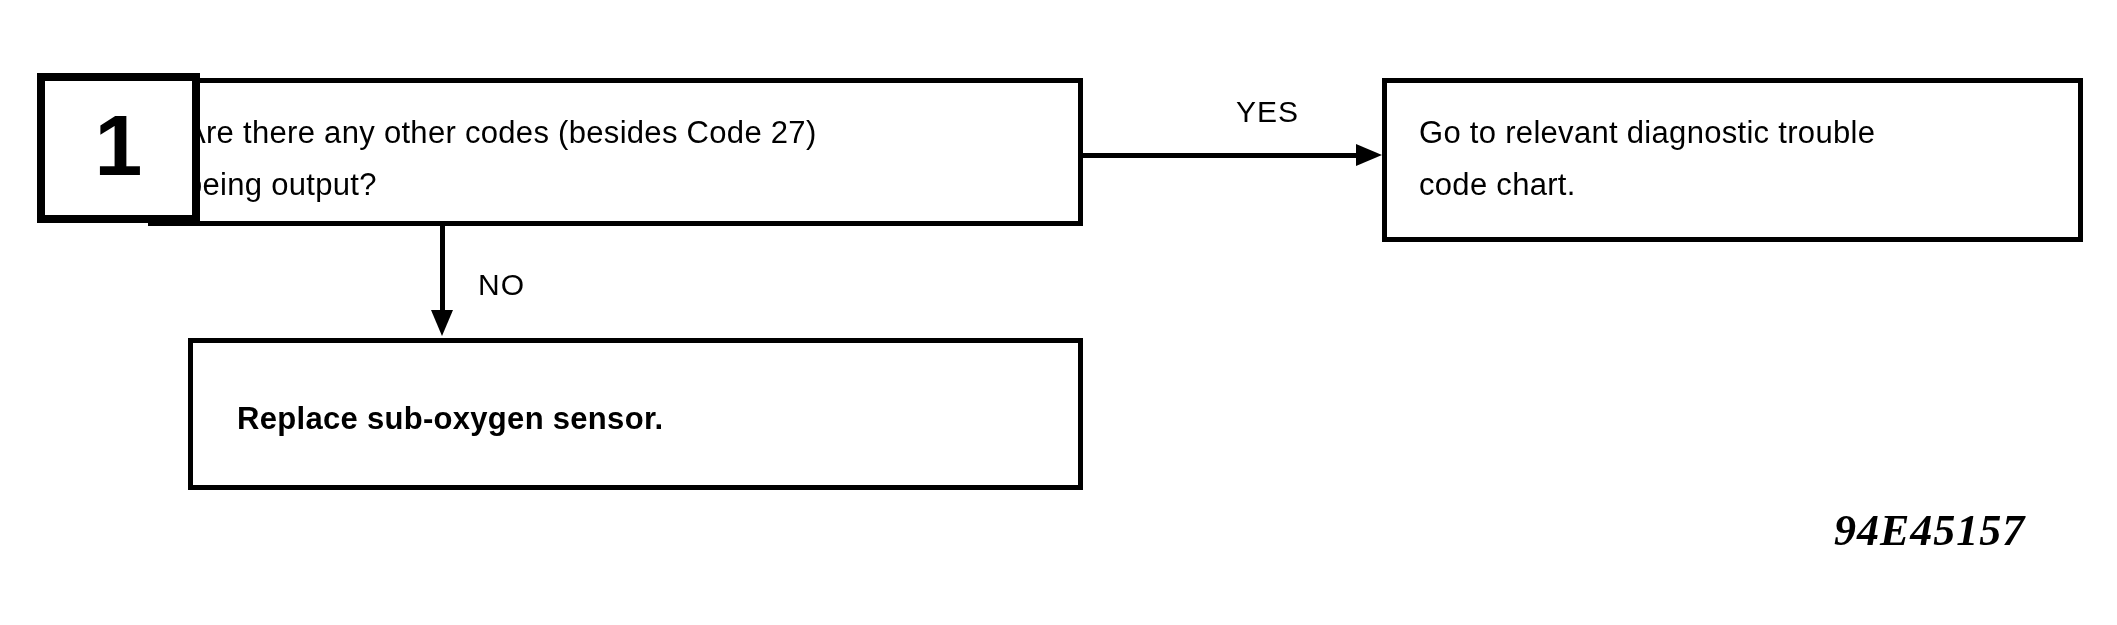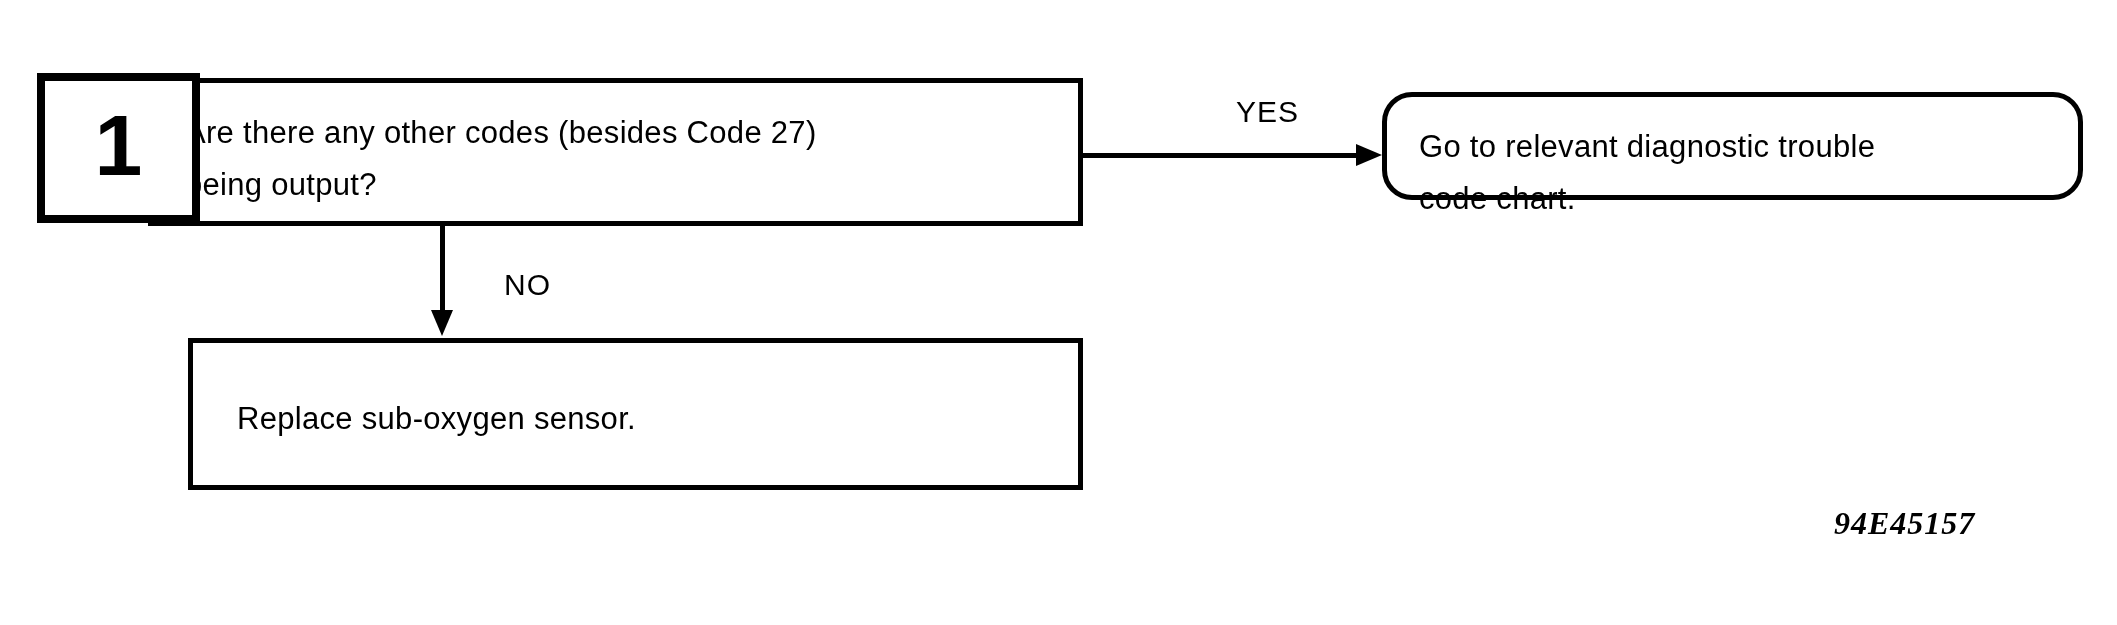--- a/index.html
+++ b/index.html
@@ -80,10 +80,9 @@
   
   #yes-box {
     left: 1382px;
-    top: 92px;
+    top: 78px;
     width: 701px;
-    height: 108px;
-    border-radius: 30px;
+    height: 164px;
   }
   #yes-text {
     left: 32px;

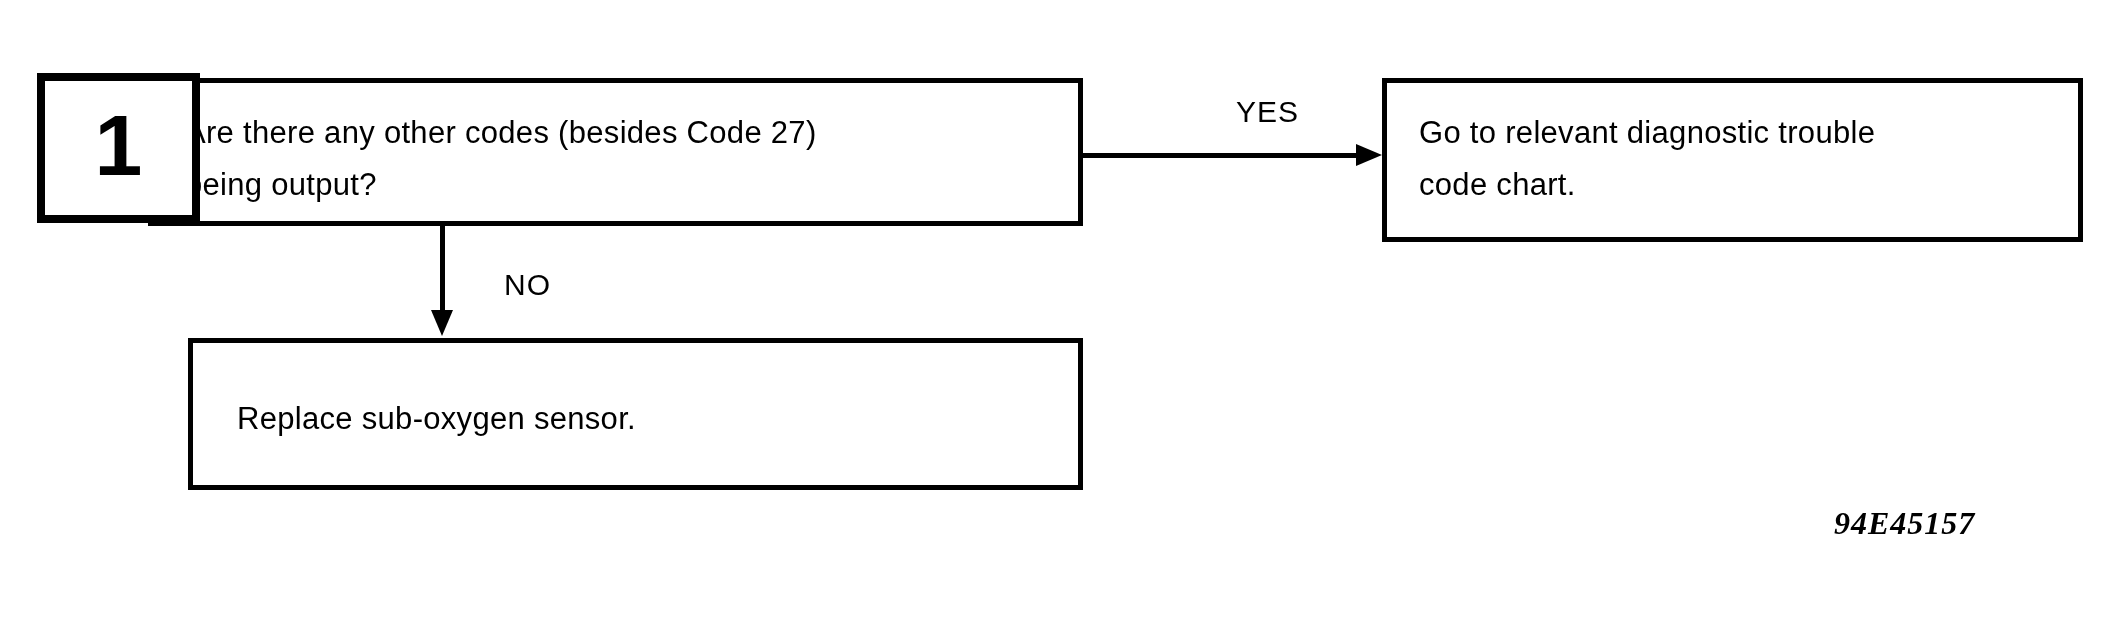--- a/index.html
+++ b/index.html
@@ -160,7 +160,7 @@
   }
   #no-label {
     position: absolute;
-    left: 504px;
+    left: 478px;
     top: 268px;
     font-size: 30px;
     letter-spacing: 1px;

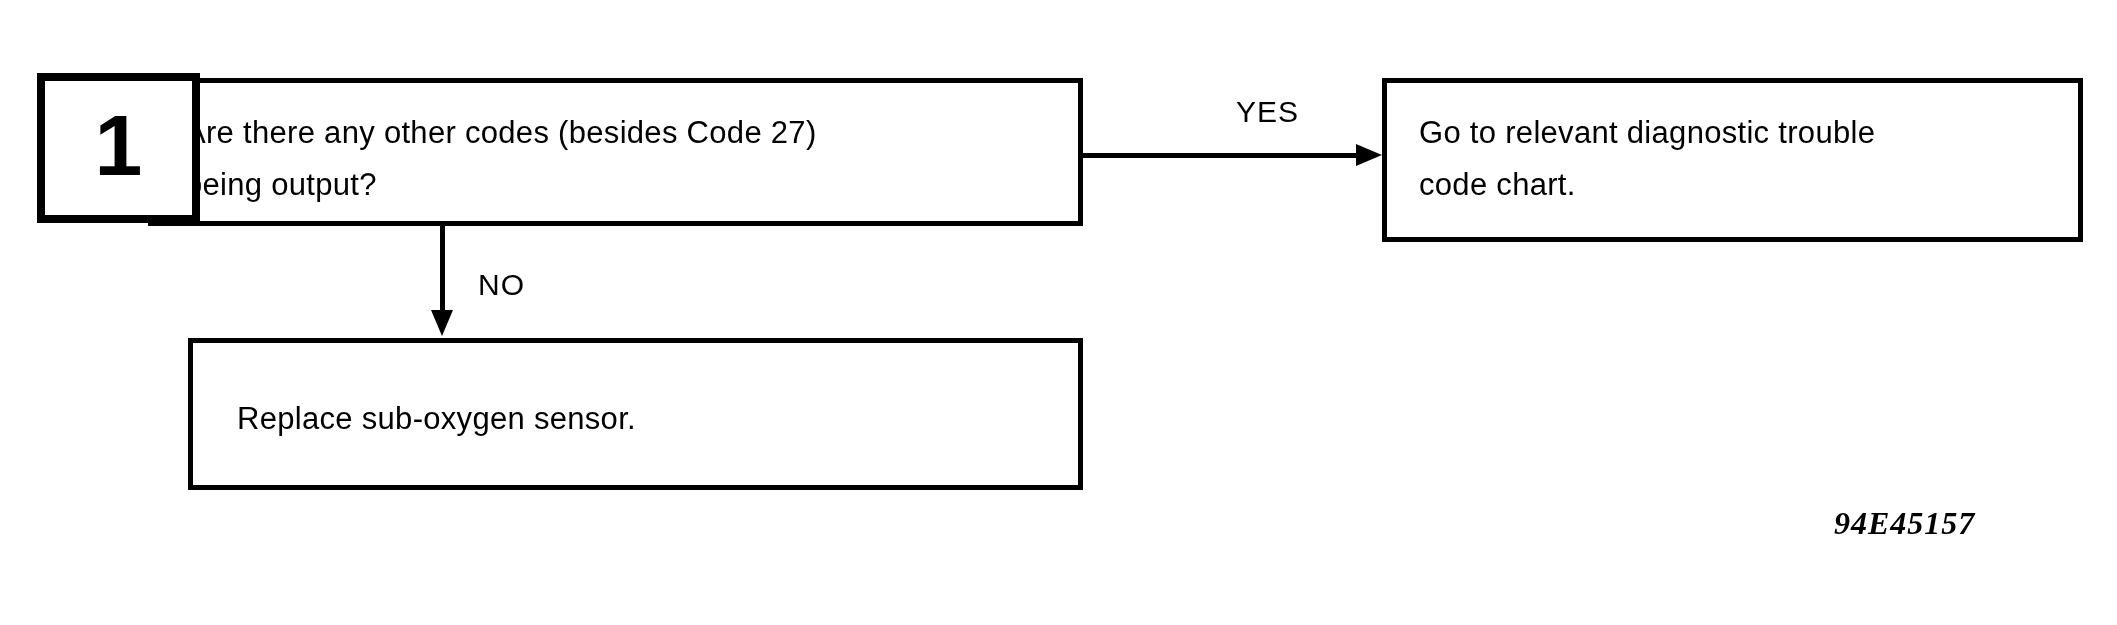--- a/index.html
+++ b/index.html
@@ -101,6 +101,7 @@
     left: 44px;
     top: 50px;
     width: 800px;
+    font-weight: bold;
   }
 
   

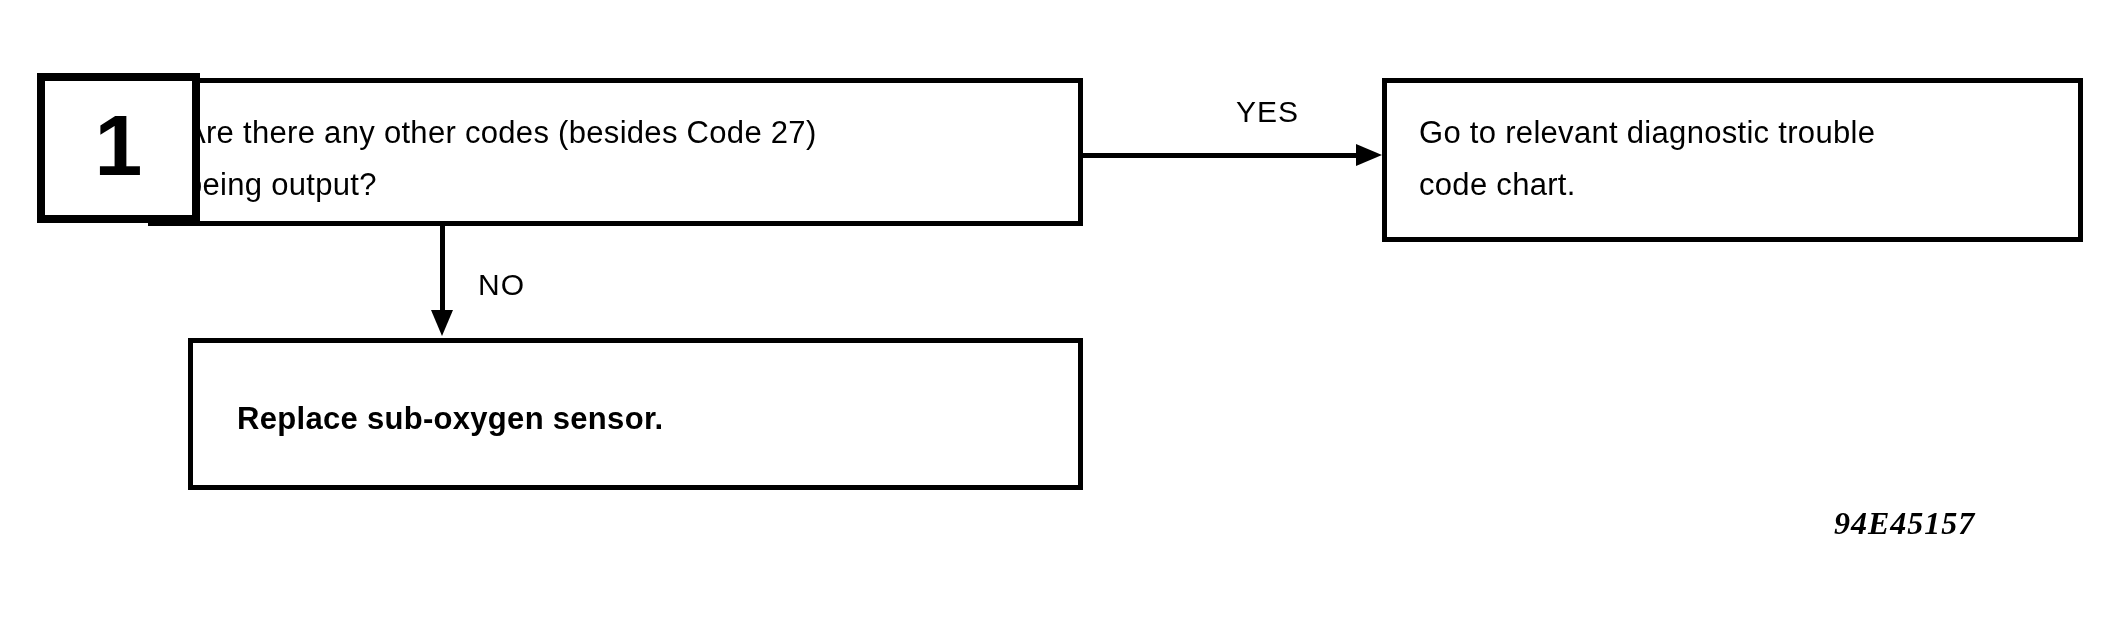--- a/index.html
+++ b/index.html
@@ -175,7 +175,7 @@
     font-family: "Liberation Serif", serif;
     font-weight: bold;
     font-style: italic;
-    font-size: 32px;
+    font-size: 44px;
     letter-spacing: 1px;
   }
 </style>

